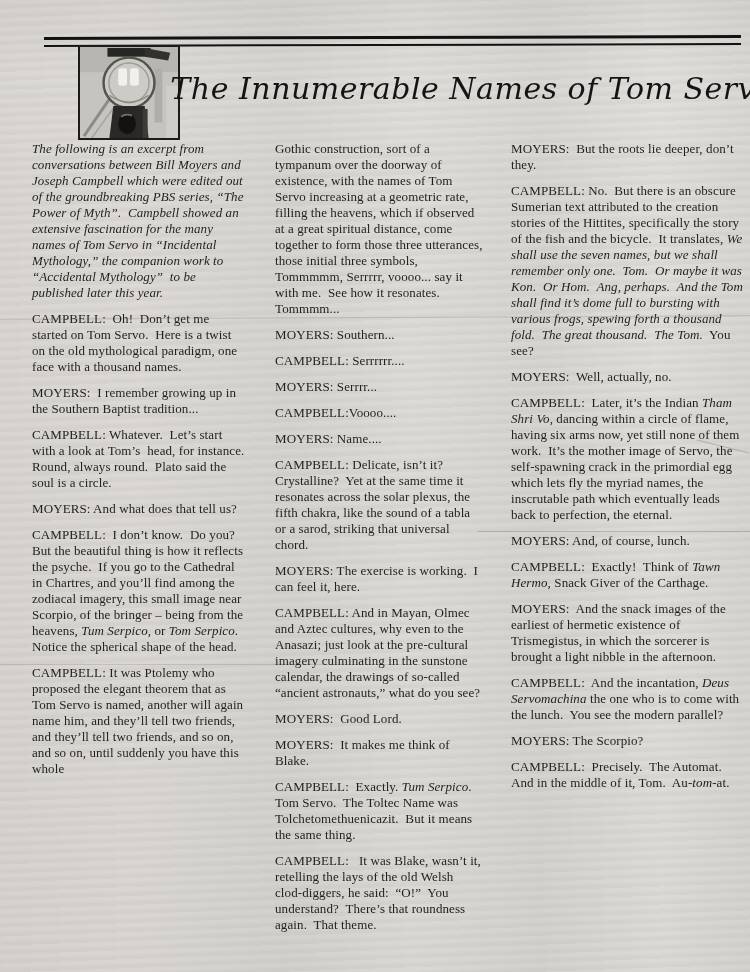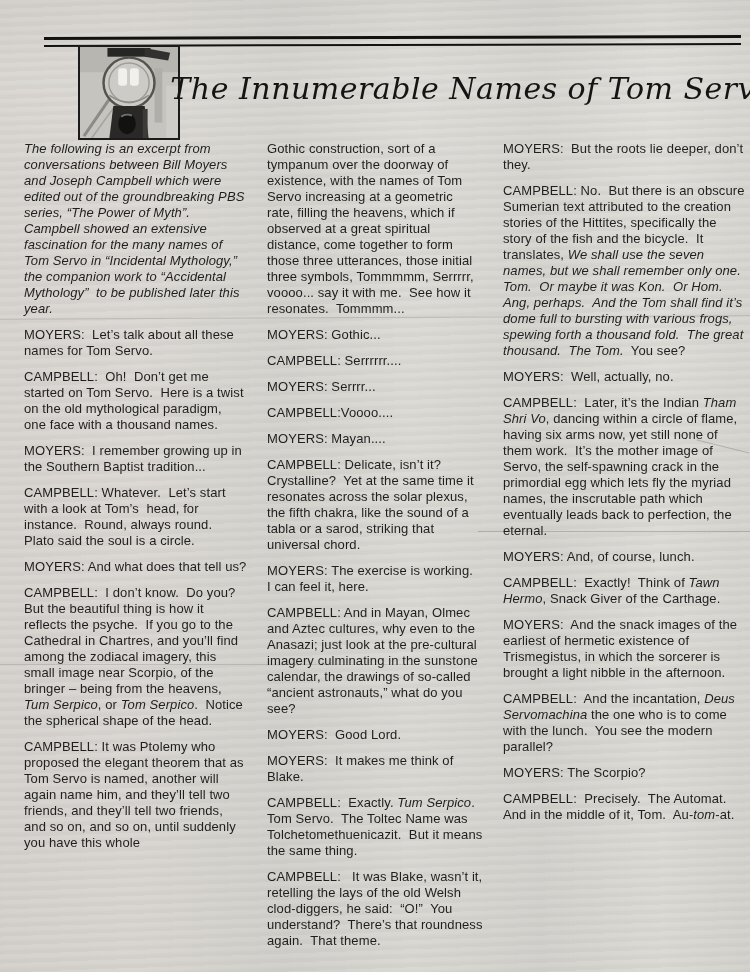--- a/index.html
+++ b/index.html
@@ -58,12 +58,13 @@
     column-gap:20px;
   }
   .col p{
-    margin:0 0 10px 0;
+    margin:0 0 10px 8px;
     font-size:13px;
     line-height:16px;
     letter-spacing:0.1px;
     white-space:pre-wrap;
     color:#1f1f1f;
+    font-family:Liberation Serif, serif;
   }
   .col p.italic{font-style:italic;}
   .col p span.it{font-style:italic;}

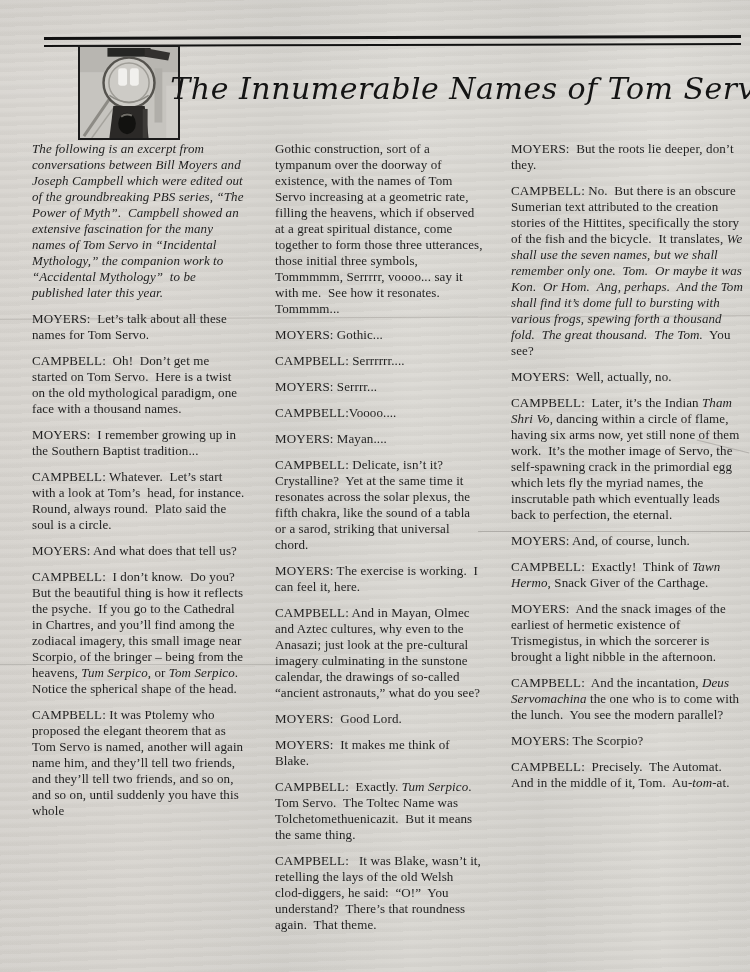--- a/index.html
+++ b/index.html
@@ -107,7 +107,6 @@
 <div class="columns">
   <div class="col">
       <p class="italic"><span>The following is an excerpt from conversations between Bill Moyers and Joseph Campbell which were edited out of the groundbreaking PBS series, “The Power of Myth”.  Campbell showed an extensive fascination for the many names of Tom Servo in “Incidental Mythology,” the companion work to “Accidental Mythology”  to be published later this year.</span></p>
-      <p><span>MOYERS:  Let’s talk about all these names for Tom Servo.</span></p>
       <p><span>CAMPBELL:  Oh!  Don’t get me started on Tom Servo.  Here is a twist on the old mythological paradigm, one face with a thousand names.</span></p>
       <p><span>MOYERS:  I remember growing up in the Southern Baptist tradition...</span></p>
       <p><span>CAMPBELL: Whatever.  Let’s start with a look at Tom’s  head, for instance.  Round, always round.  Plato said the soul is a circle.</span></p>

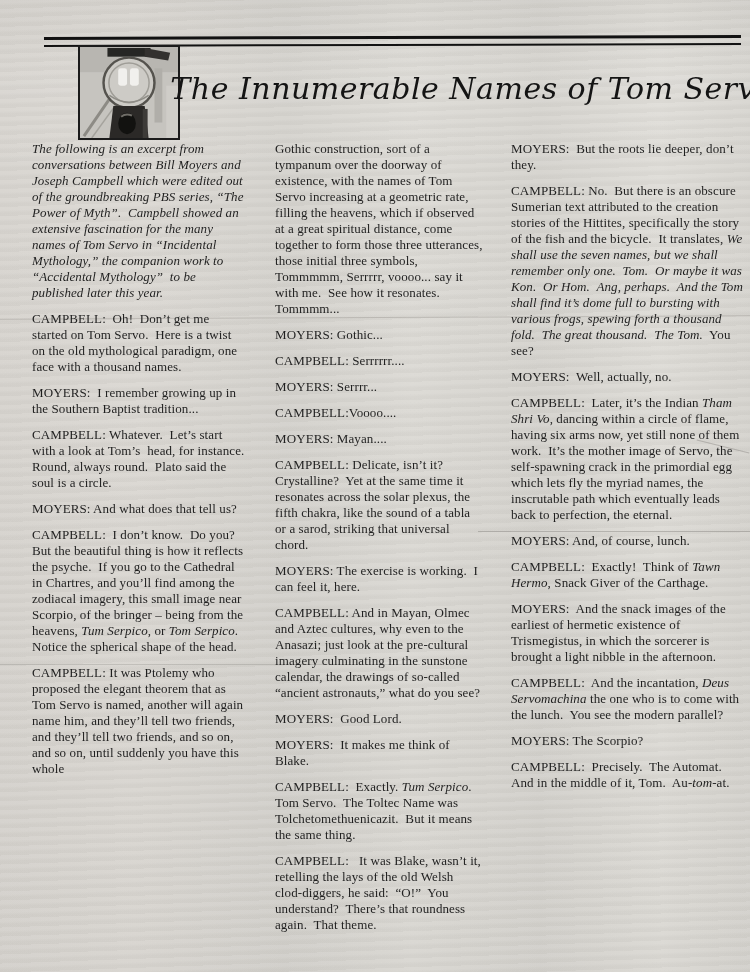--- a/index.html
+++ b/index.html
@@ -116,7 +116,7 @@
     </div>
   <div class="col">
       <p><span>Gothic construction, sort of a tympanum over the doorway of existence, with the names of Tom Servo increasing at a geometric rate, filling the heavens, which if observed at a great spiritual distance, come together to form those three utterances, those initial three symbols, Tommmmm, Serrrrr, voooo... say it with me.  See how it resonates.  Tommmm...</span></p>
-      <p><span>MOYERS: Gothic...</span></p>
+      <p><span>MOYERS: Southern...</span></p>
       <p><span>CAMPBELL: Serrrrrr....</span></p>
       <p><span>MOYERS: Serrrr...</span></p>
       <p><span>CAMPBELL:Voooo....</span></p>

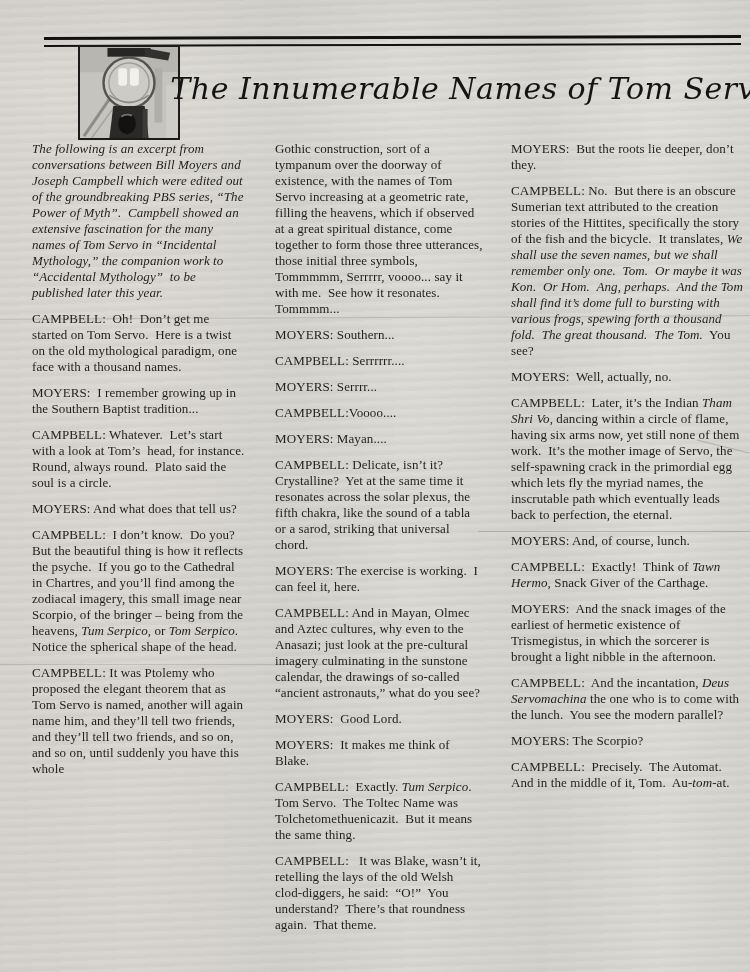--- a/index.html
+++ b/index.html
@@ -120,7 +120,7 @@
       <p><span>CAMPBELL: Serrrrrr....</span></p>
       <p><span>MOYERS: Serrrr...</span></p>
       <p><span>CAMPBELL:Voooo....</span></p>
-      <p><span>MOYERS: Mayan....</span></p>
+      <p><span>MOYERS: Name....</span></p>
       <p><span>CAMPBELL: Delicate, isn’t it?  Crystalline?  Yet at the same time it resonates across the solar plexus, the fifth chakra, like the sound of a tabla or a sarod, striking that universal chord.</span></p>
       <p><span>MOYERS: The exercise is working.  I can feel it, here.</span></p>
       <p><span>CAMPBELL: And in Mayan, Olmec and Aztec cultures, why even to the Anasazi; just look at the pre-cultural imagery culminating in the sunstone calendar, the drawings of so-called “ancient astronauts,” what do you see?</span></p>

